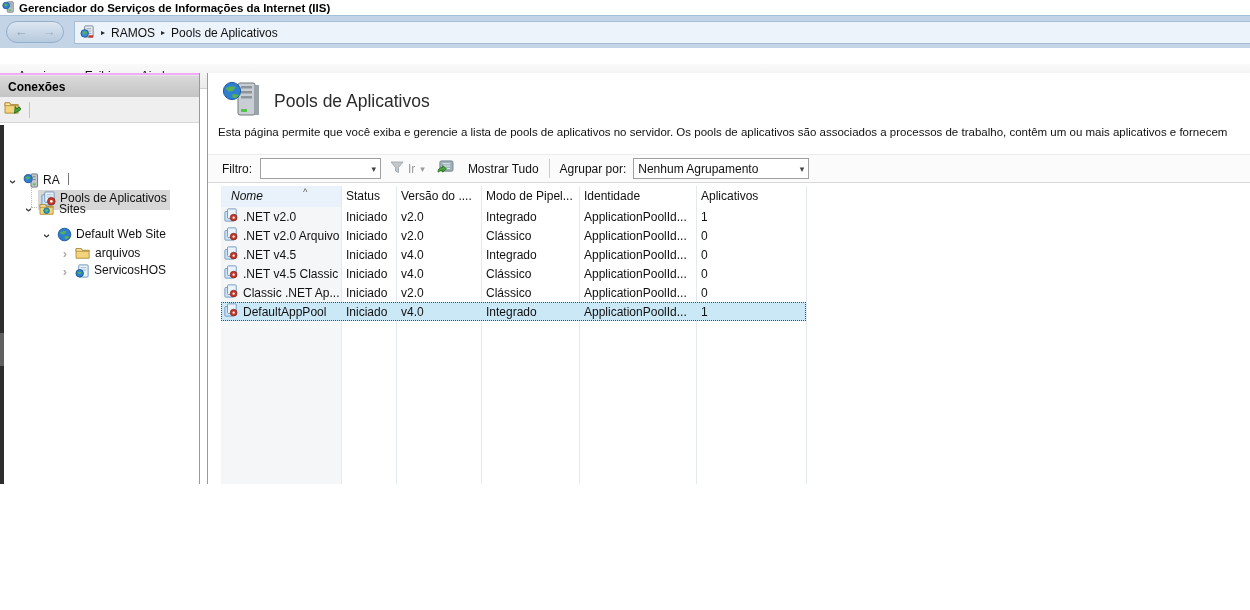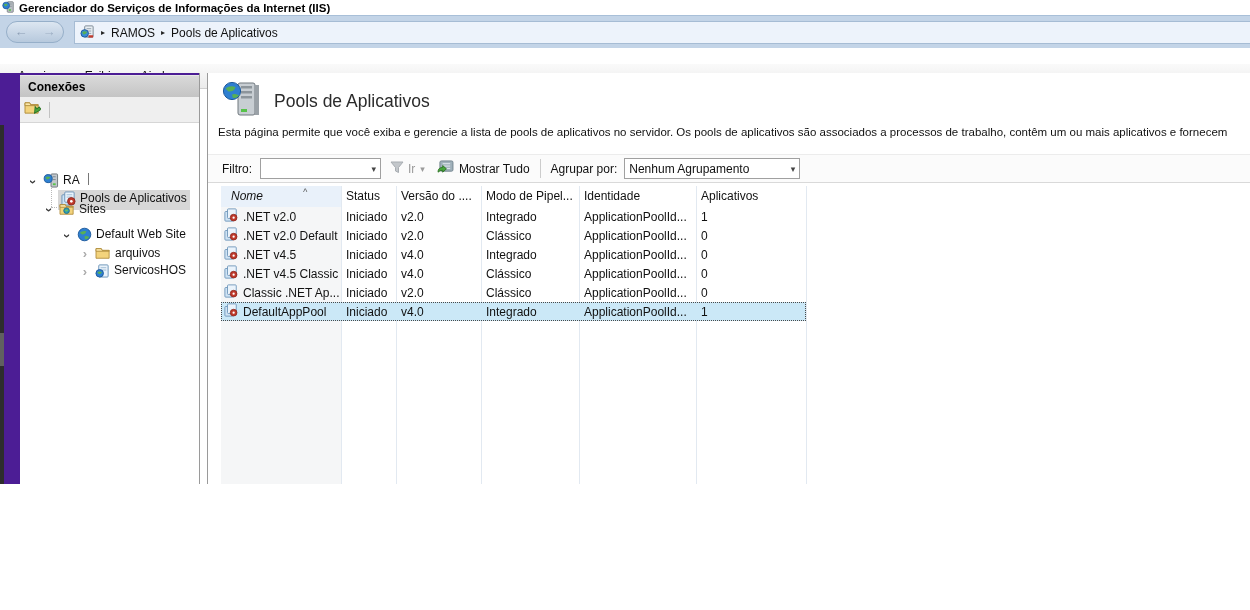--- a/index.html
+++ b/index.html
@@ -31,7 +31,7 @@
   .menubar .mitem { margin-right:26px; cursor:default; }
   
   .sidebar { position:absolute; left:0; top:73px; width:200px; height:537px;
-    background:#4c1d95; border-right:1px solid #9a9a9a;padding-left:20px; }
+    background:#f0abfc; border-right:1px solid #9a9a9a; }
   .sb-header { margin-top:2px; height:22px; background:linear-gradient(#d9d9d9,#c4c4c4);
     font-size:12px; font-weight:bold; color:#000; line-height:22px; padding-left:8px;
     border-top:1px solid #e8e8e8; }

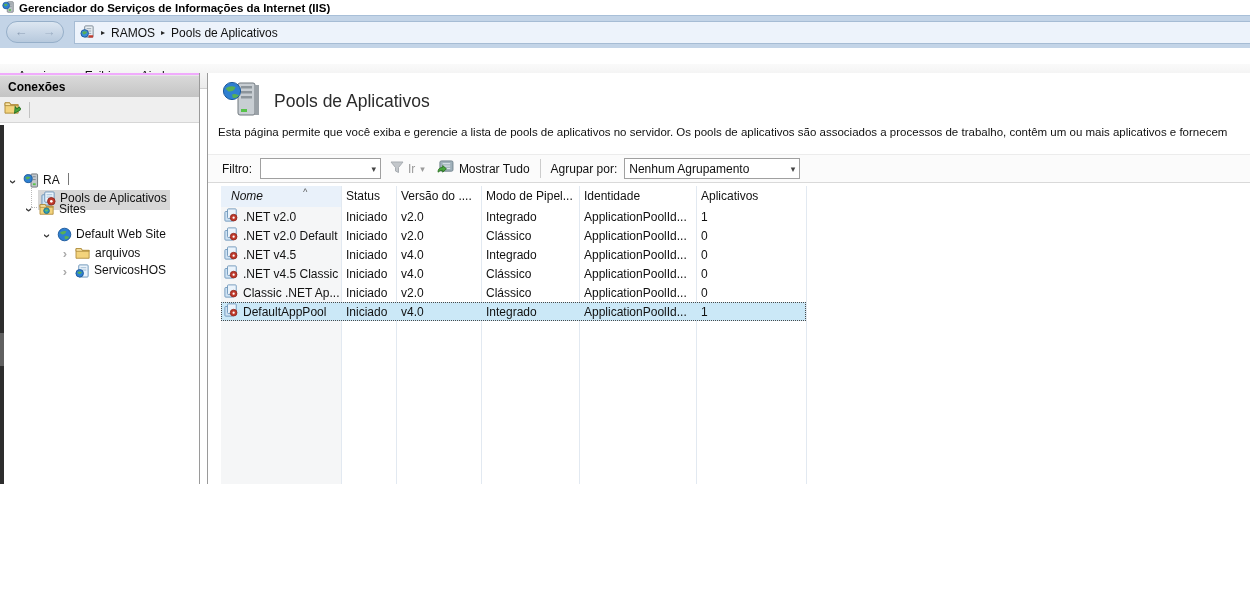--- a/index.html
+++ b/index.html
@@ -292,7 +292,7 @@
             <path d="M1 13 Q1 8 6 8 L6 6 L10 9.5 L6 13 L6 11 Q3 11 1 13 Z" fill="#49a63d" stroke="#2e7526"></path>
           </svg>
       </span>
-      <span style="margin-left:5px">Mostrar Tudo</span>
+      <span style="margin-left:14px">Mostrar Tudo</span>
       <span class="ft-vsep"></span>
       <span>Agrupar por:</span>
       <div class="combo" style="width:176px;margin-left:7px">

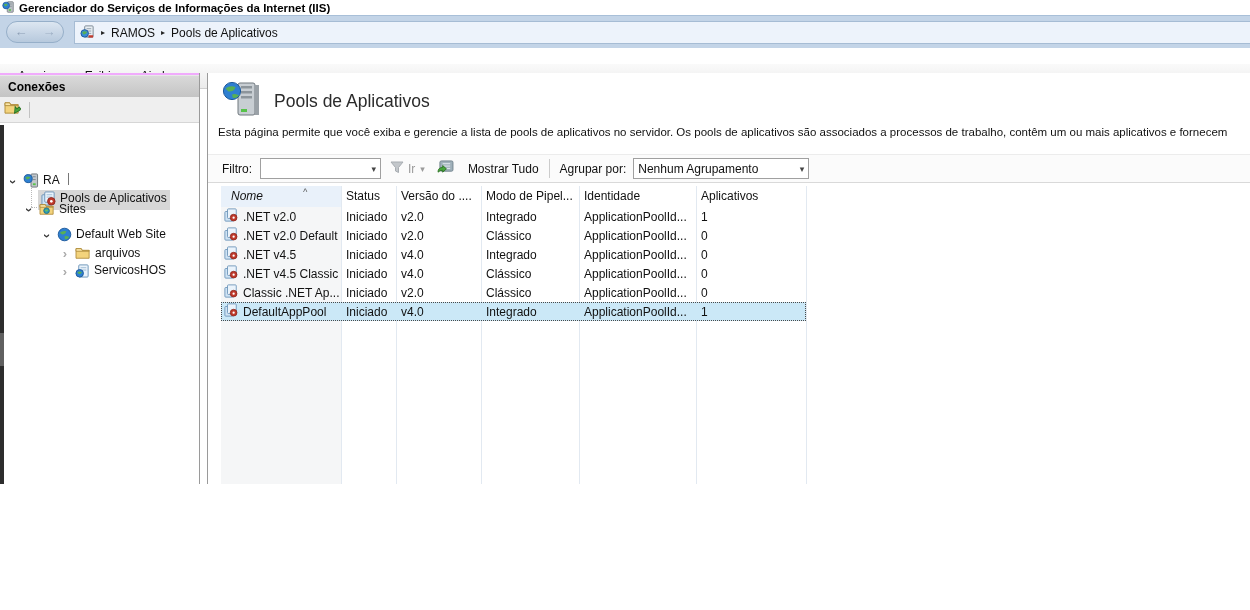--- a/index.html
+++ b/index.html
@@ -348,7 +348,7 @@
                 <circle cx="11" cy="11" r="3.8" fill="#c0392b" stroke="#8e2a20"></circle>
                 <circle cx="11" cy="11" r="1.3" fill="#fff"></circle>
               </svg></span>
-            <span>.NET v2.0 Default</span>
+            <span>.NET v2.0 Arquivo</span>
           </div>
         <div class="c">Iniciado</div>
         <div class="c">v2.0</div>

